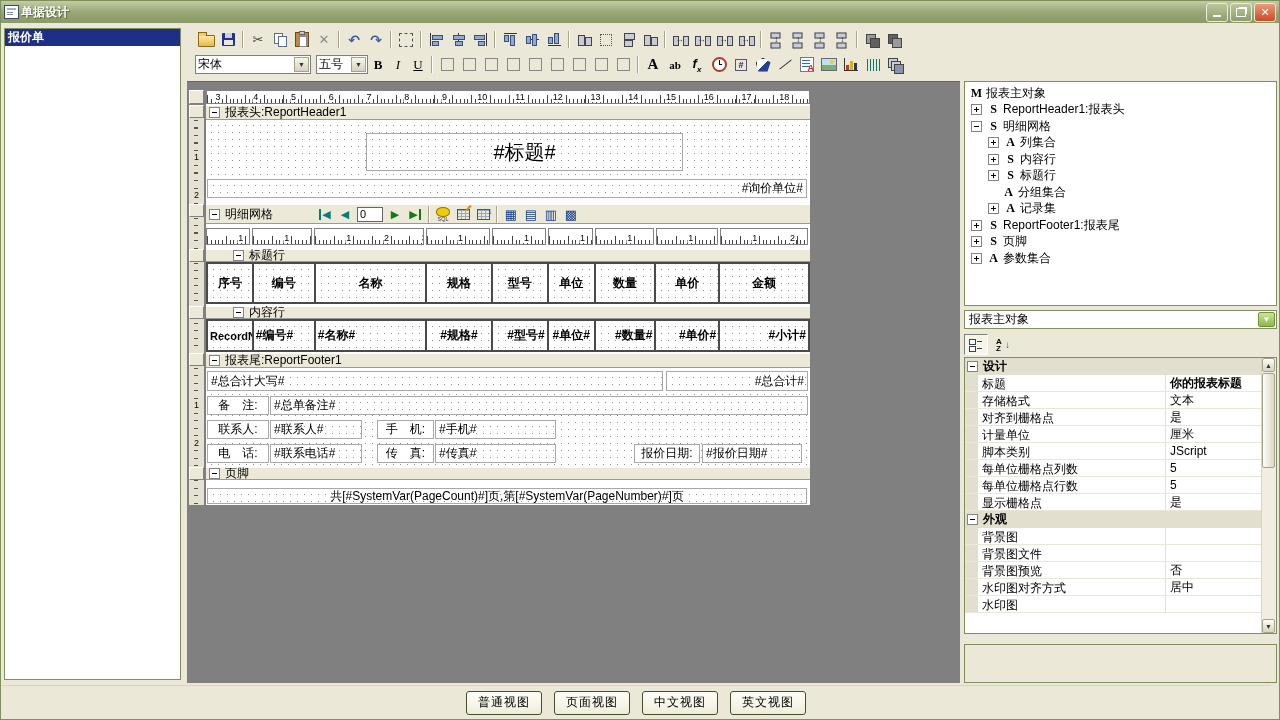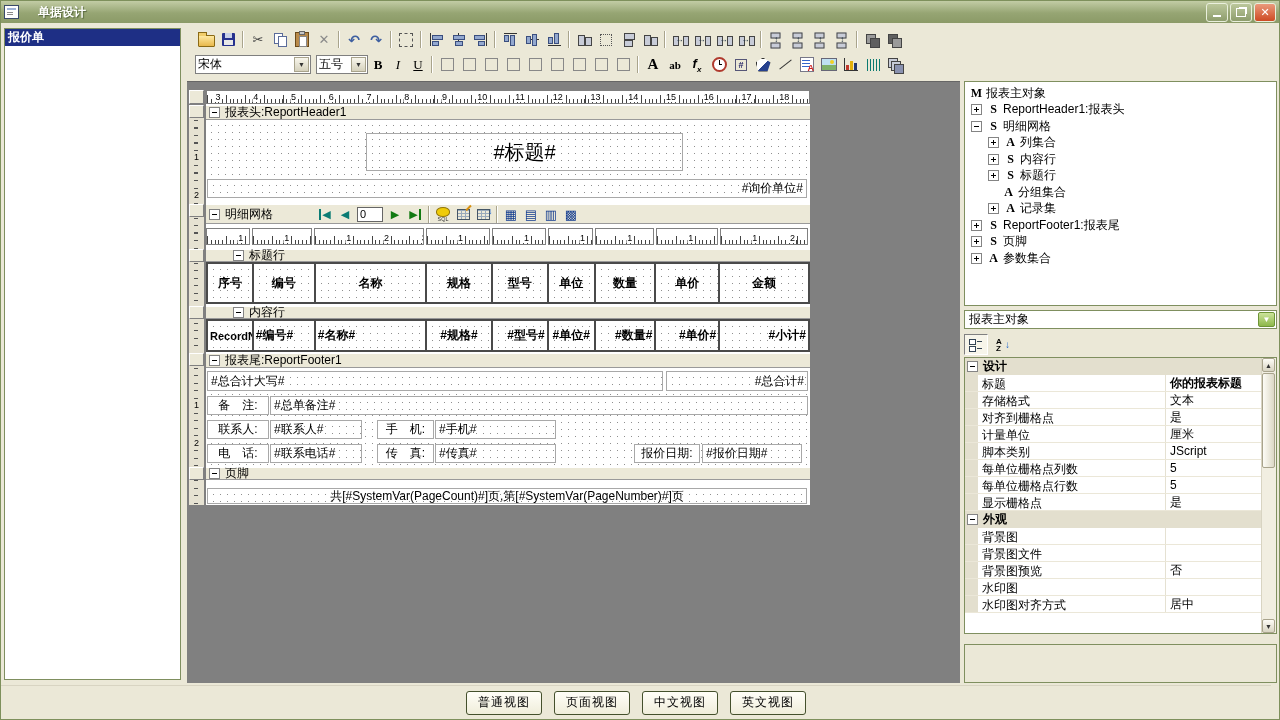--- a/index.html
+++ b/index.html
@@ -16,7 +16,7 @@
   .ic-win{width:13px;height:12px;background:#fff;border:1px solid #3A4A6B;position:relative;flex:none;}
   .ic-win::before{content:"";position:absolute;left:2px;top:2px;right:2px;height:2px;background:#9FB3D8;}
   .ic-win::after{content:"";position:absolute;left:2px;top:6px;width:6px;height:1px;background:#8A8A8A;box-shadow:0 2px 0 #8A8A8A;}
-  .title-text{color:#fff;font-weight:bold;margin-left:19px;text-shadow:1px 1px 1px #55663C;flex:1;}
+  .title-text{color:#fff;font-weight:bold;margin-left:2px;text-shadow:1px 1px 1px #55663C;flex:1;}
   .win-btn{width:20px;height:17px;margin-left:2px;border-radius:3px;border:1px solid #E9EFDC;
     display:flex;align-items:center;justify-content:center;color:#fff;font-weight:bold;font-size:11px;
     background:linear-gradient(#BBC79B,#8E9D6D);flex:none;}

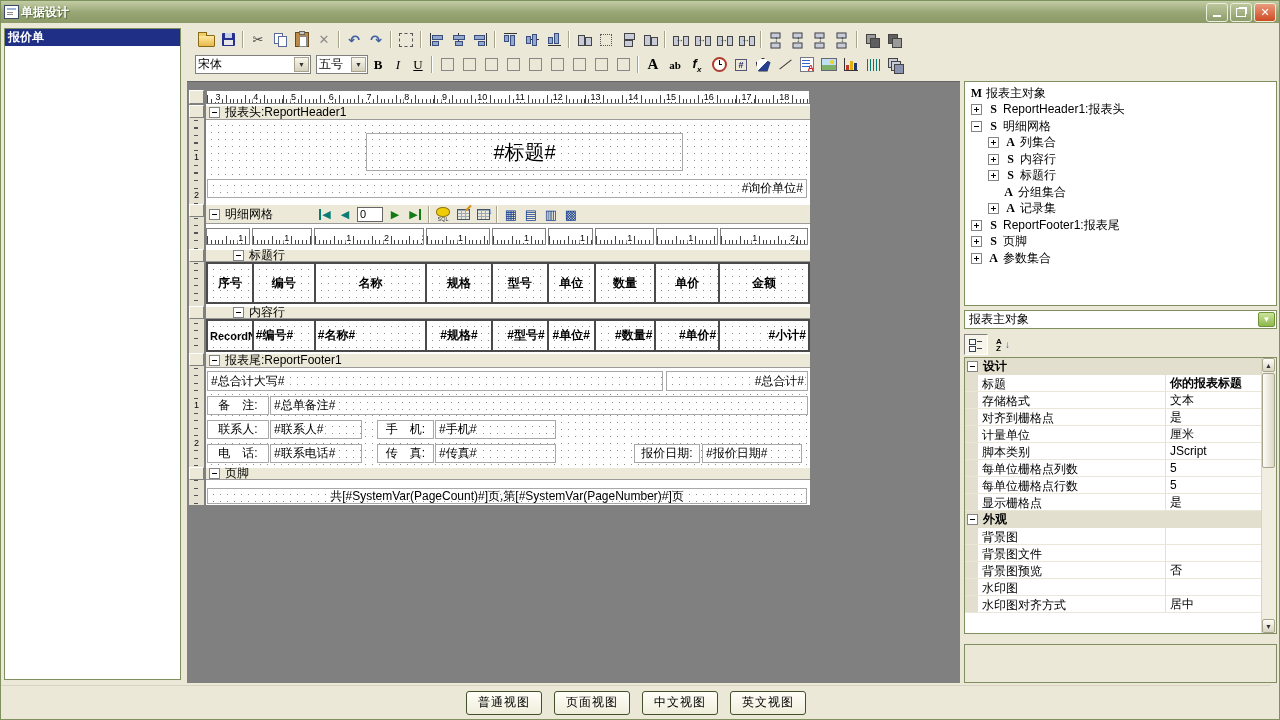--- a/index.html
+++ b/index.html
@@ -825,16 +825,16 @@
         </div>
         <div class="prow">
           <span class="ind"></span>
+          <span class="pn">水印图对齐方式</span>
+          <span class="pv">
+            <span>居中</span>
+          </span>
+        </div>
+        <div class="prow">
+          <span class="ind"></span>
           <span class="pn">水印图</span>
           <span class="pv">
             <span></span>
-          </span>
-        </div>
-        <div class="prow">
-          <span class="ind"></span>
-          <span class="pn">水印图对齐方式</span>
-          <span class="pv">
-            <span>居中</span>
           </span>
         </div>
       </div>

